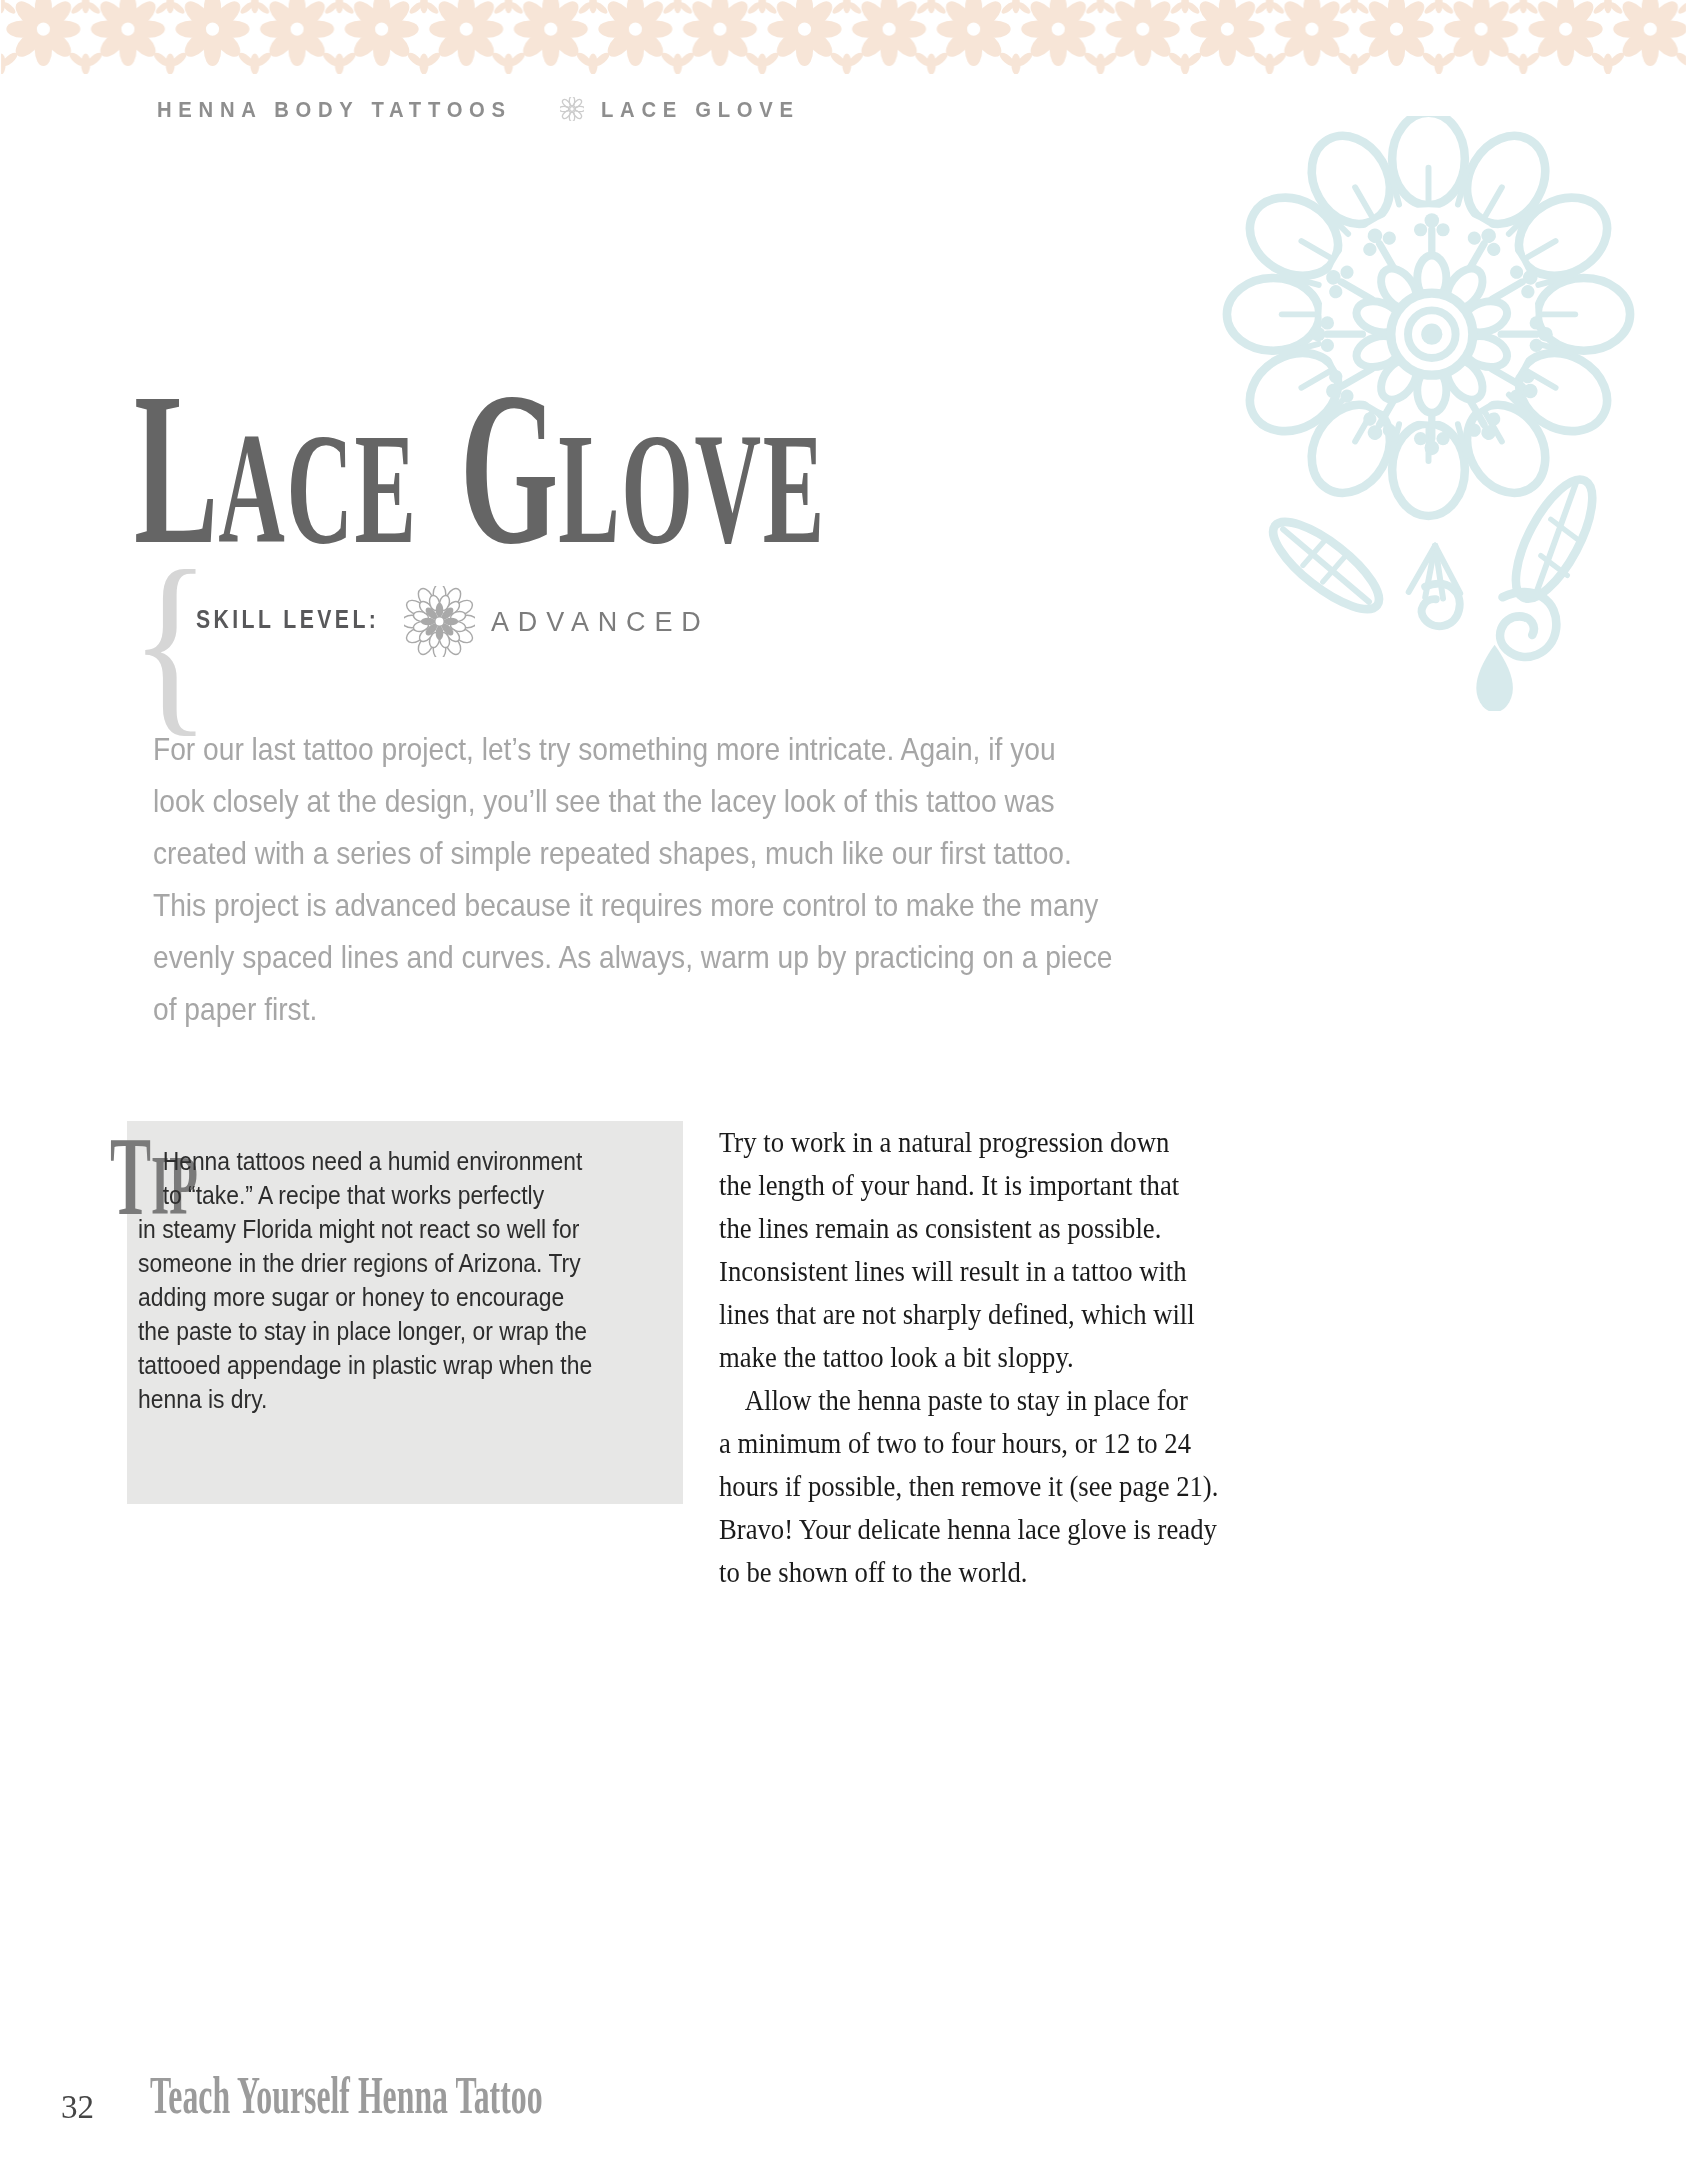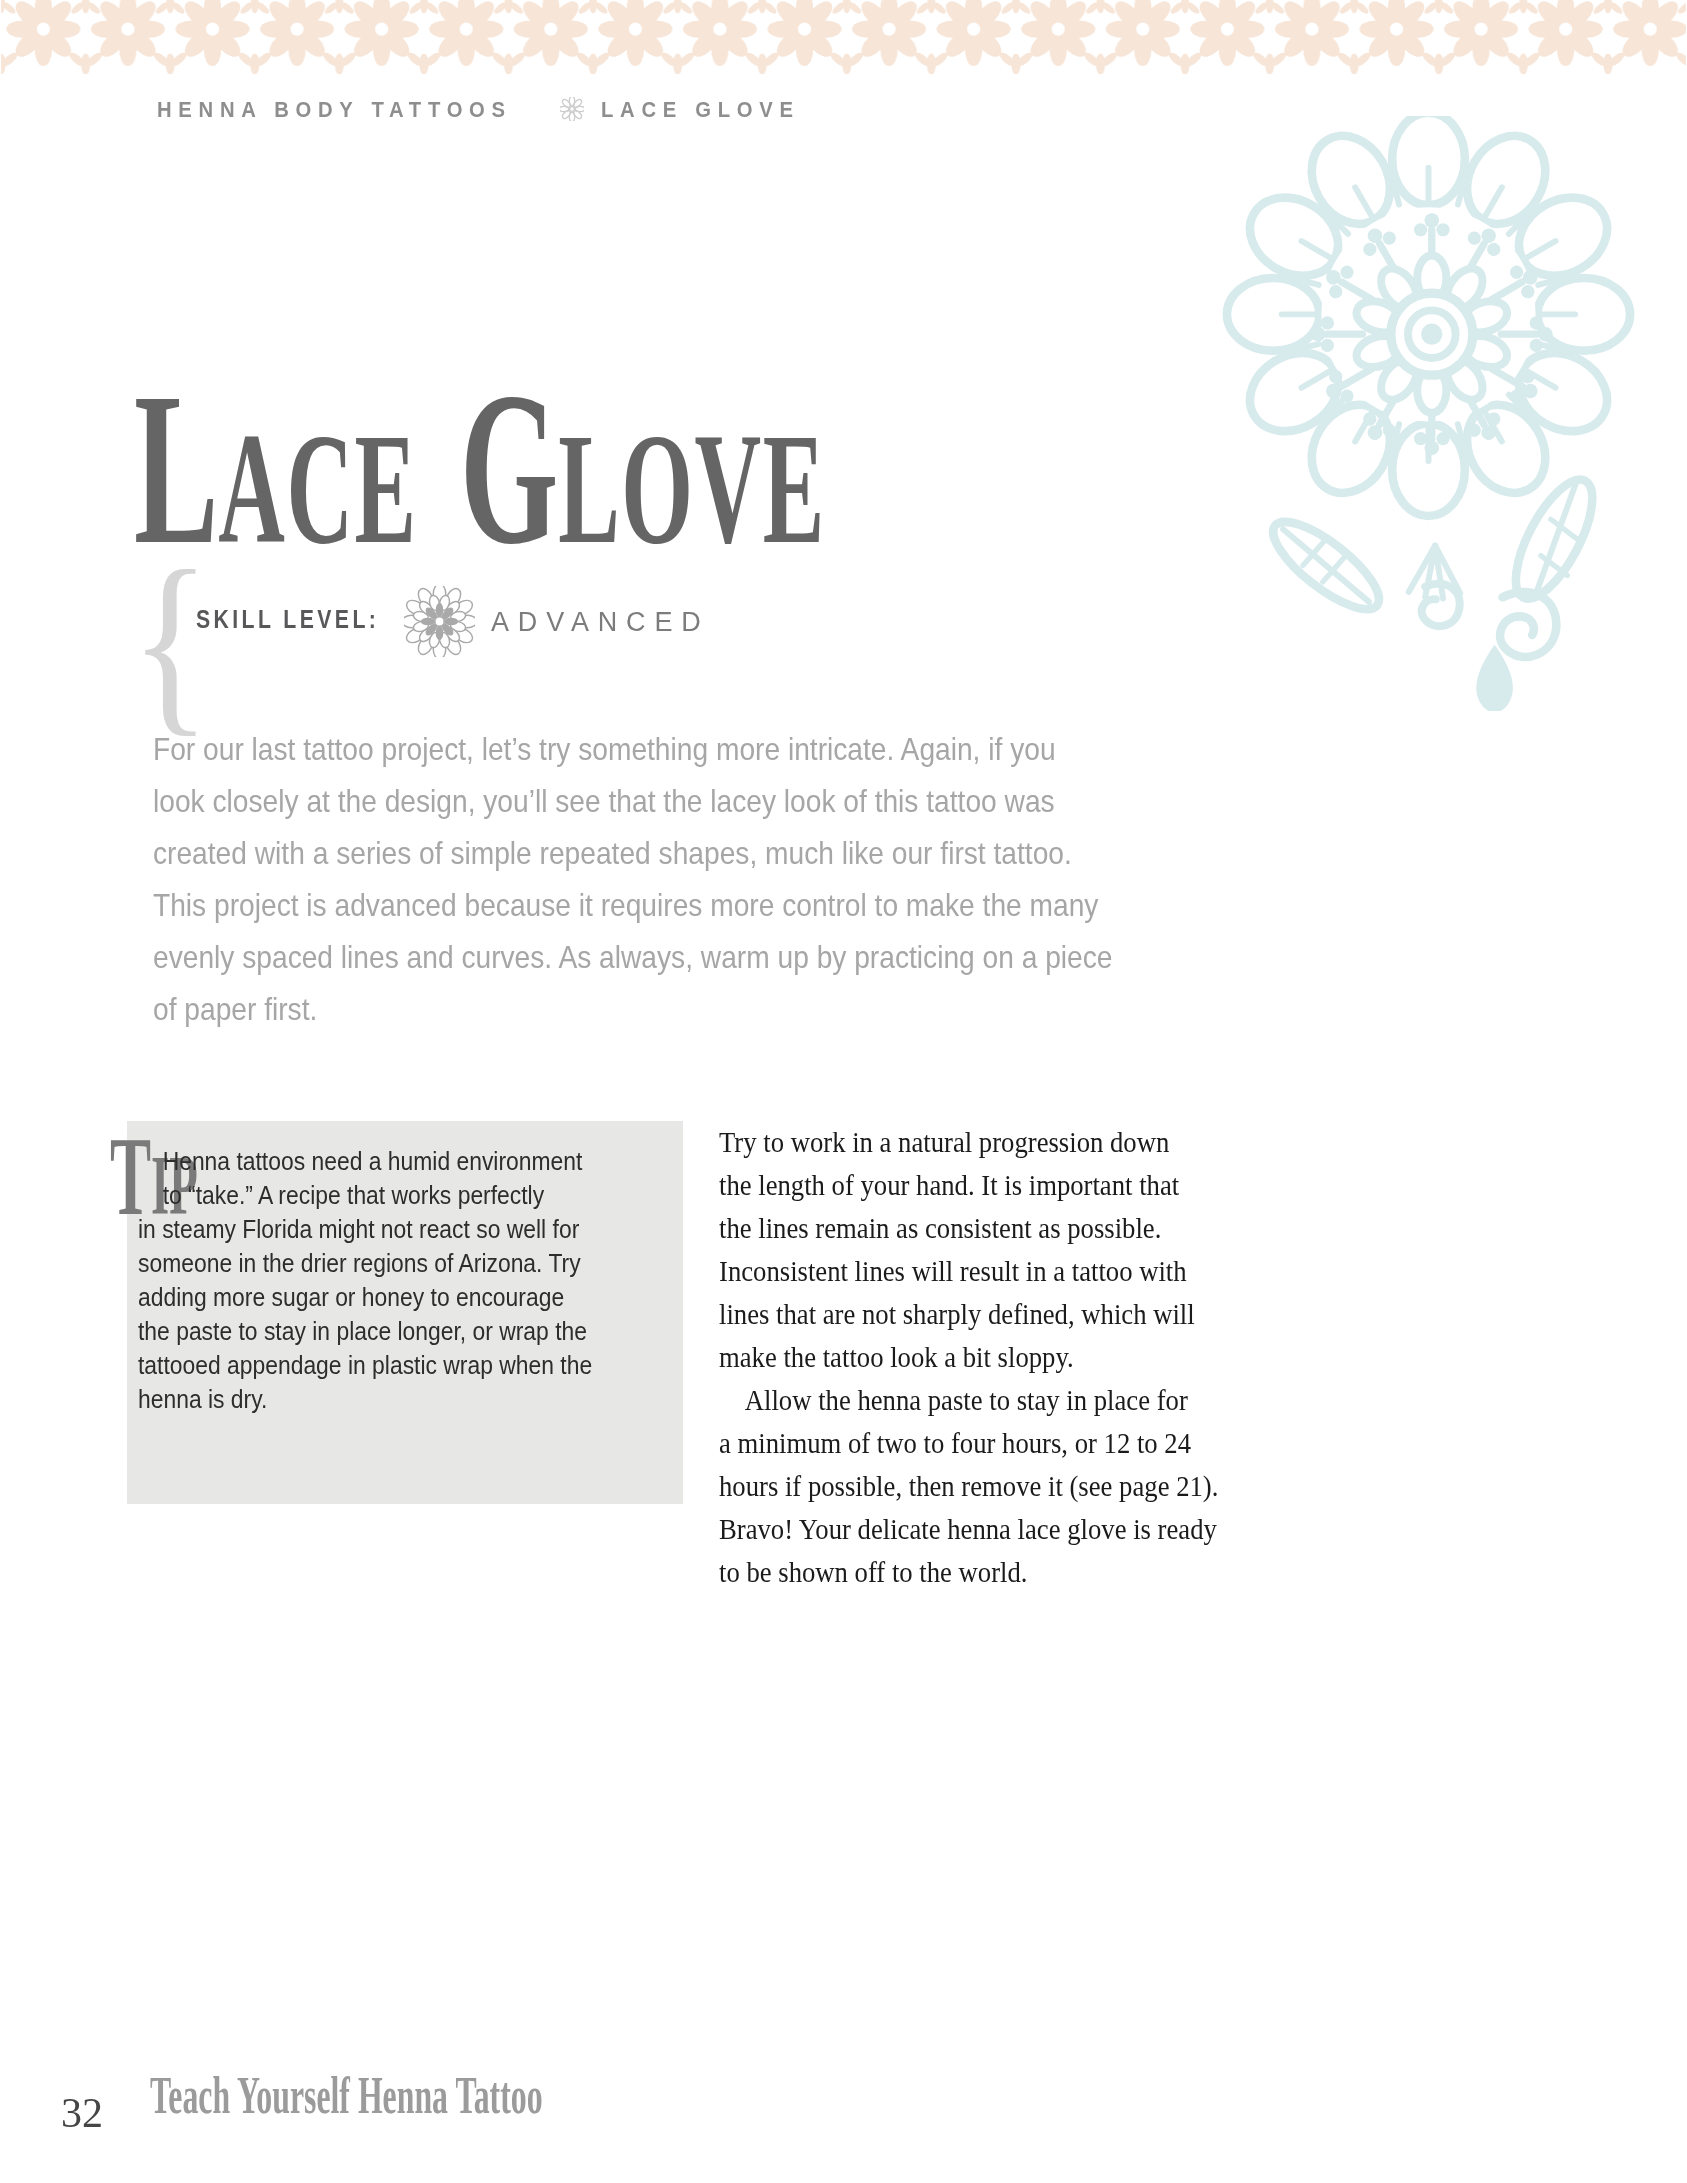--- a/index.html
+++ b/index.html
@@ -79,7 +79,7 @@
 
   
   .page-number{left:61px;top:2089px;font-family:"Liberation Serif", serif;
-       font-size:42px;color:var(--page_number_color);}
+       font-size:33px;color:var(--page_number_color);}
   .book-title{left:150px;top:2069px;font-family:"Liberation Serif", serif;font-weight:bold;
        font-size:53px;color:var(--book_title_gray);transform:scaleX(0.60);
        transform-origin:left top;white-space:nowrap;line-height:1;}

